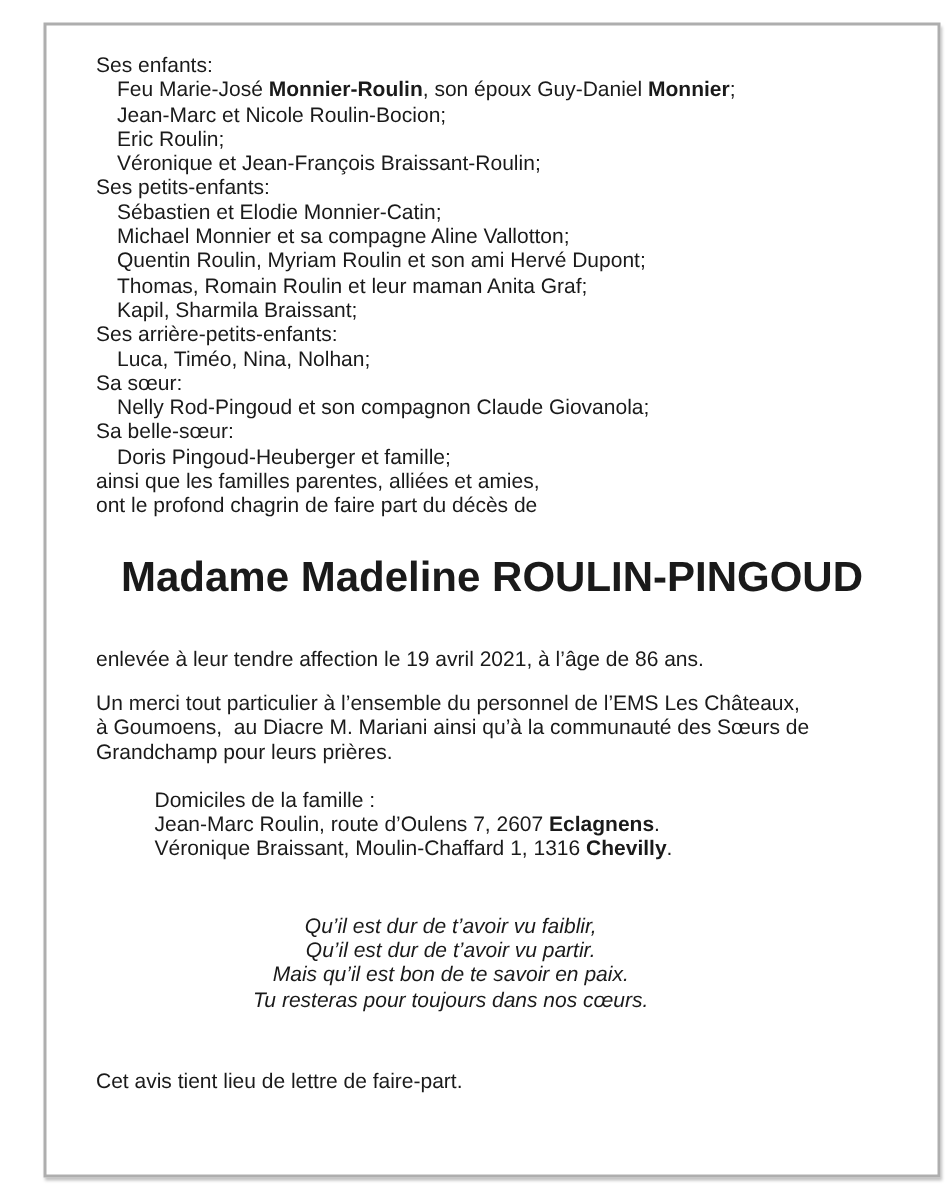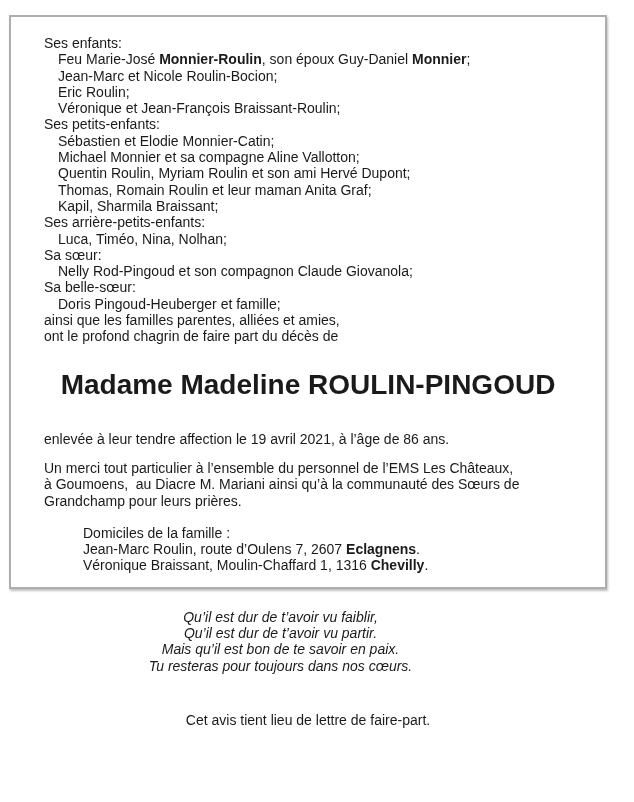--- a/index.html
+++ b/index.html
@@ -22,10 +22,10 @@
   }
   .notice {
     position: absolute;
-    left: 9px;
+    left: 29px;
     top: 15px;
     width: 598px;
-    height: 574px;
+    height: 770px;
     box-sizing: border-box;
     border: 2px solid var(--border-color, #aeaeae);
     box-shadow: 1px 2px 2px rgba(0,0,0,0.25);

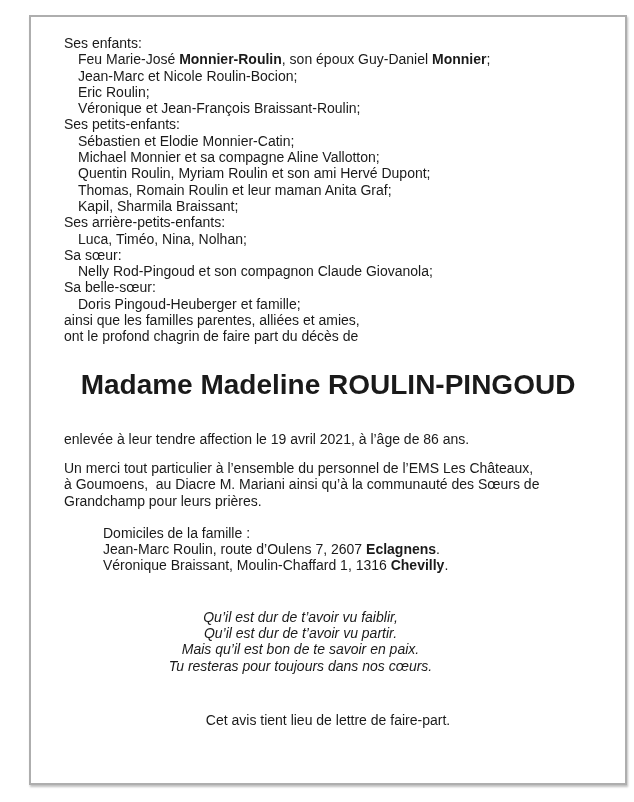--- a/index.html
+++ b/index.html
@@ -57,7 +57,7 @@
   }
   .closing {
     margin: 38px 0 16px 0;
-    text-align: center;
+    text-align: left;
   }
 </style>
 </head>

